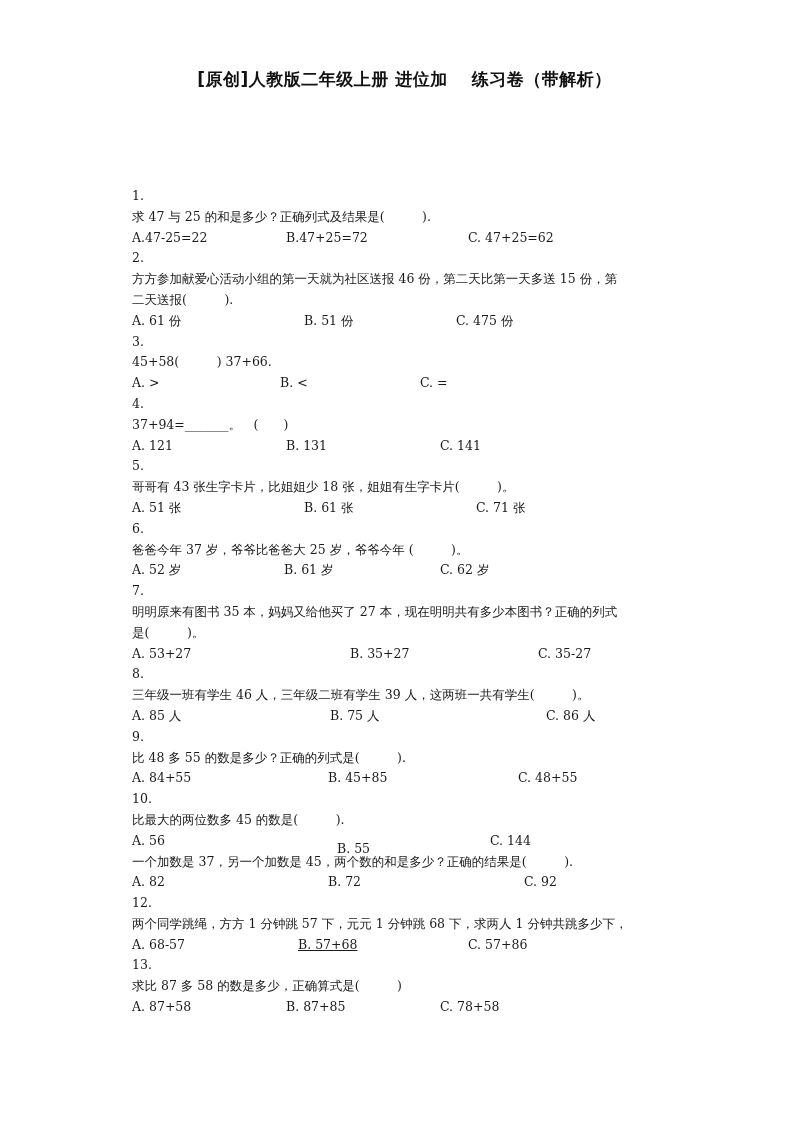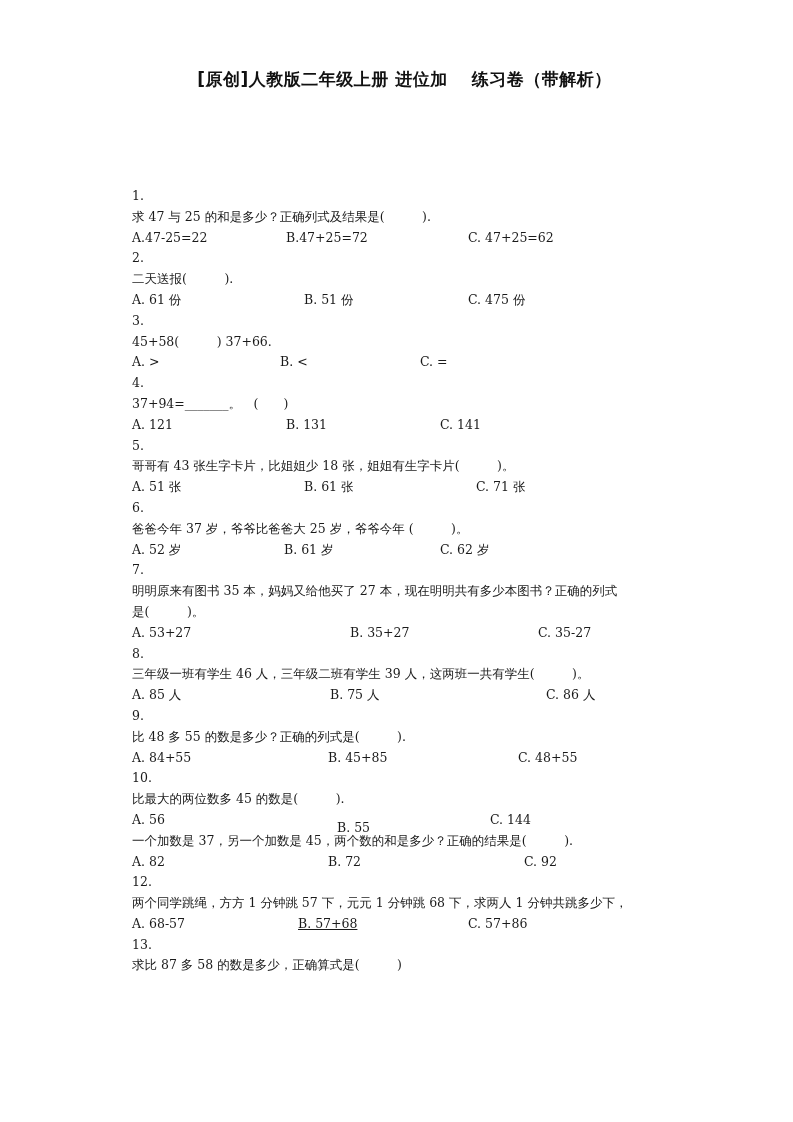--- a/index.html
+++ b/index.html
@@ -29,6 +29,7 @@
     </div>
     <div>
       <div class="line">2.</div>
+      <div class="line">方方参加献爱心活动小组的第一天就为社区送报 46 份，第二天比第一天多送 15 份，第</div>
       <div class="line">二天送报(　　　).</div>
       <div class="line">
         <span class="opt" style="left: 0px;">A. 61 份</span>

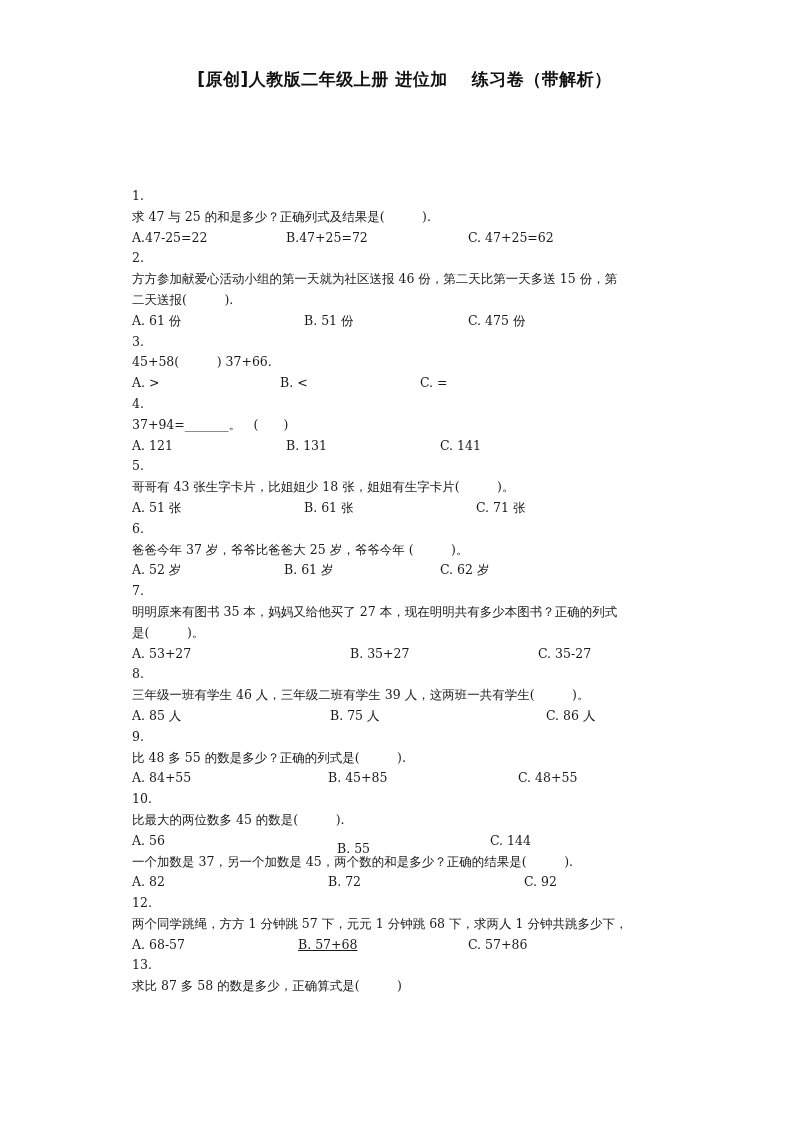--- a/index.html
+++ b/index.html
@@ -34,7 +34,7 @@
       <div class="line">
         <span class="opt" style="left: 0px;">A. 61 份</span>
         <span class="opt" style="left: 172px;">B. 51 份</span>
-        <span class="opt" style="left: 336px;">C. 475 份</span>
+        <span class="opt" style="left: 324px;">C. 475 份</span>
       </div>
     </div>
     <div>

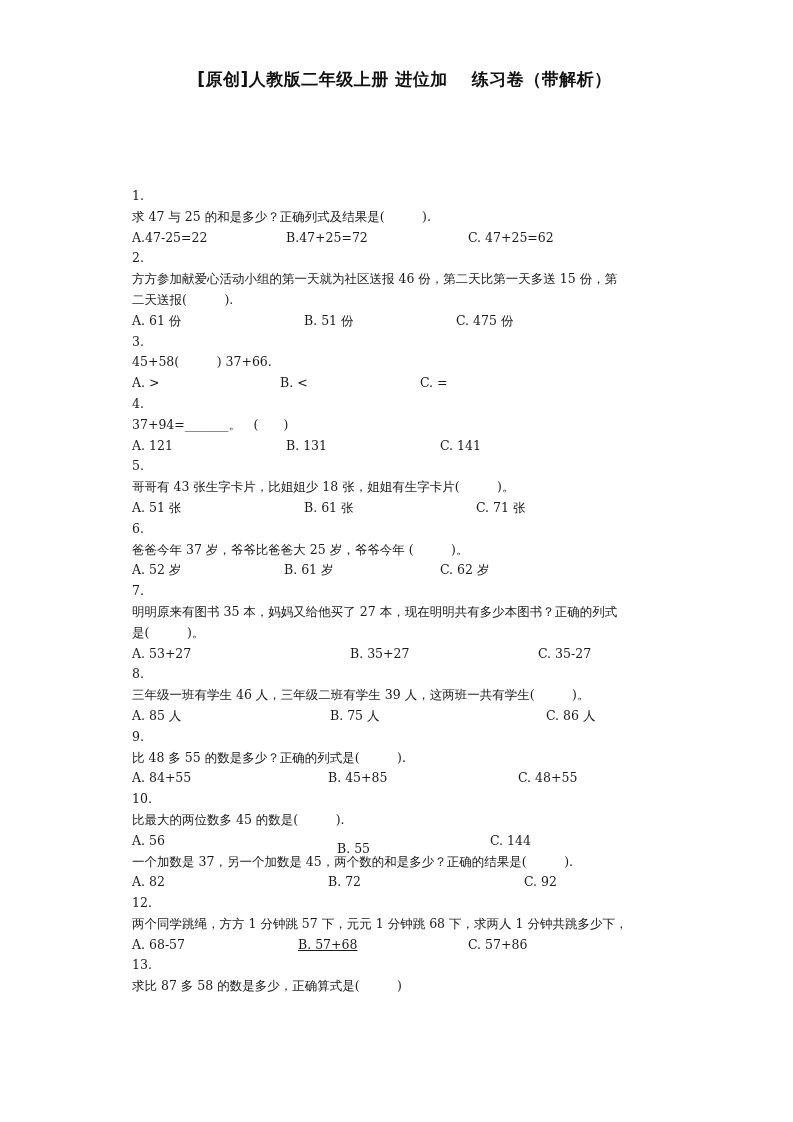--- a/index.html
+++ b/index.html
@@ -130,6 +130,11 @@
     <div>
       <div class="line">13.</div>
       <div class="line">求比 87 多 58 的数是多少，正确算式是(　　　)</div>
+      <div class="line">
+        <span class="opt" style="left: 0px;">A. 87+58</span>
+        <span class="opt" style="left: 154px;">B. 87+85</span>
+        <span class="opt" style="left: 308px;">C. 78+58</span>
+      </div>
     </div>
   </div>
 

